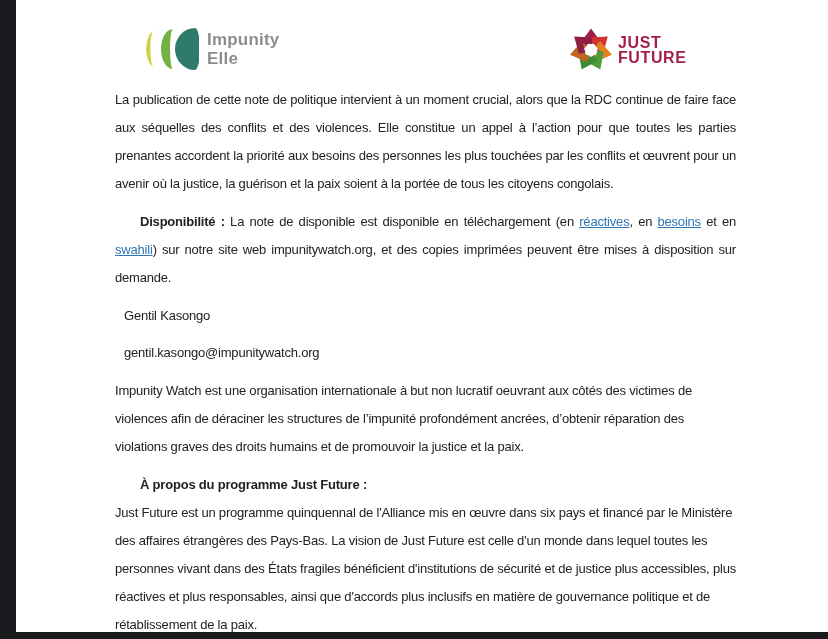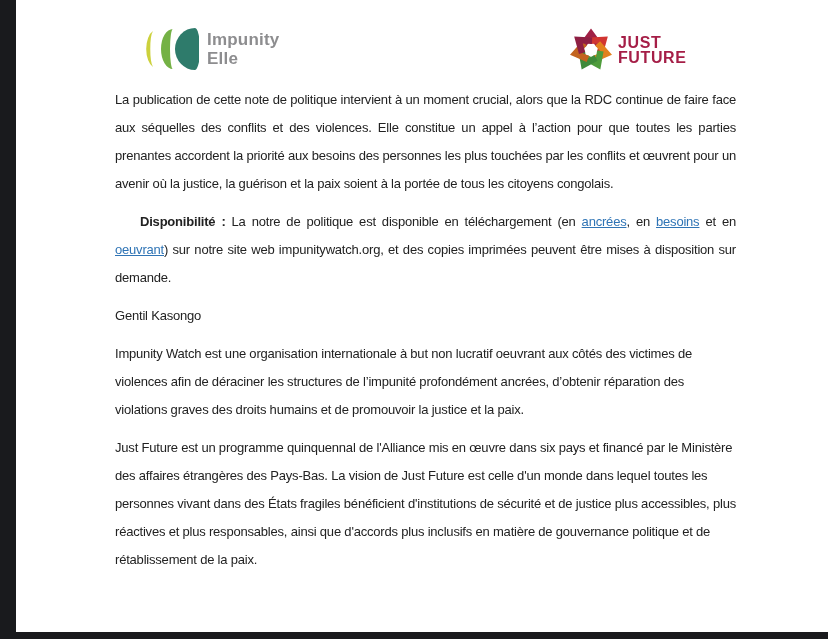--- a/index.html
+++ b/index.html
@@ -80,7 +80,7 @@
         <span>La publication de cette note de politique intervient à un moment crucial, alors que la RDC continue de faire face aux séquelles des conflits et des violences. Elle constitue un appel à l’action pour que toutes les parties prenantes accordent la priorité aux besoins des personnes les plus touchées par les conflits et œuvrent pour un avenir où la justice, la guérison et la paix soient à la portée de tous les citoyens congolais.</span>
       </p>
 
-      <p class="para just"><strong>Disponibilité :</strong><span> La notre de politique est disponible en téléchargement (en </span><a class="link">ancrées</a><span>, en </span><a class="link">besoins</a><span> et en </span><a class="link">oeuvrant</a><span>) sur notre site web impunitywatch.org, et des copies imprimées peuvent être mises à disposition sur demande.</span></p>
+      <p class="para just"><strong>Disponibilité :</strong><span> La note de disponible est disponible en téléchargement (en </span><a class="link">ancrées</a><span>, en </span><a class="link">besoins</a><span> et en </span><a class="link">oeuvrant</a><span>) sur notre site web impunitywatch.org, et des copies imprimées peuvent être mises à disposition sur demande.</span></p>
 
 
       <div class="para contact">

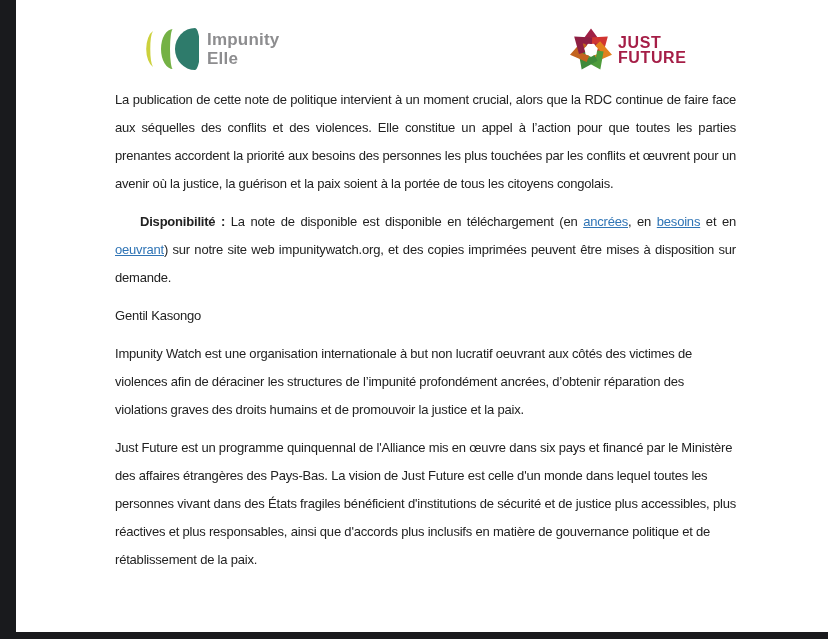--- a/index.html
+++ b/index.html
@@ -80,7 +80,7 @@
         <span>La publication de cette note de politique intervient à un moment crucial, alors que la RDC continue de faire face aux séquelles des conflits et des violences. Elle constitue un appel à l’action pour que toutes les parties prenantes accordent la priorité aux besoins des personnes les plus touchées par les conflits et œuvrent pour un avenir où la justice, la guérison et la paix soient à la portée de tous les citoyens congolais.</span>
       </p>
 
-      <p class="para just"><strong>Disponibilité :</strong><span> La note de disponible est disponible en téléchargement (en </span><a class="link">ancrées</a><span>, en </span><a class="link">besoins</a><span> et en </span><a class="link">oeuvrant</a><span>) sur notre site web impunitywatch.org, et des copies imprimées peuvent être mises à disposition sur demande.</span></p>
+      <p class="para just"><strong>Disponibilité :</strong><span> La note de disponible est disponible en téléchargement (en </span><a class="link">réactives</a><span>, en </span><a class="link">besoins</a><span> et en </span><a class="link">oeuvrant</a><span>) sur notre site web impunitywatch.org, et des copies imprimées peuvent être mises à disposition sur demande.</span></p>
 
 
       <div class="para contact">

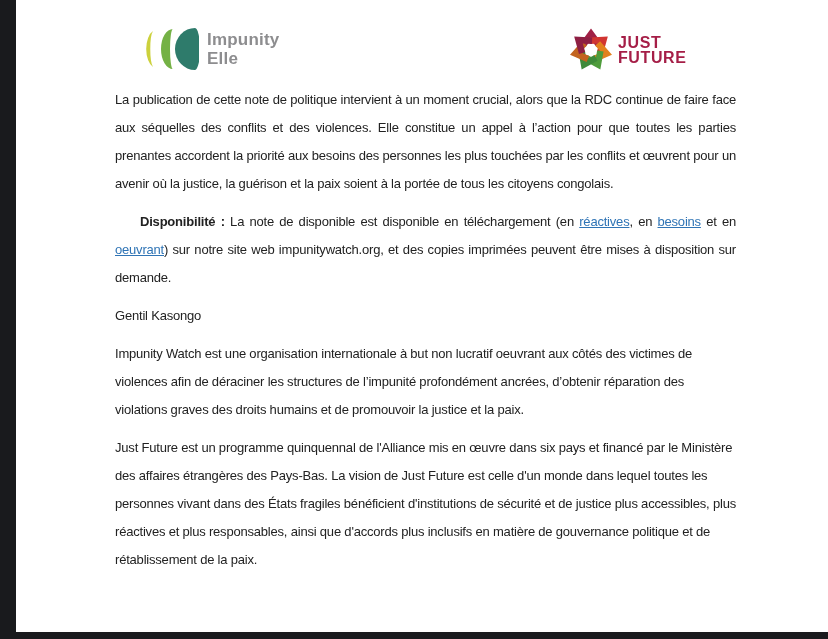--- a/index.html
+++ b/index.html
@@ -80,7 +80,7 @@
         <span>La publication de cette note de politique intervient à un moment crucial, alors que la RDC continue de faire face aux séquelles des conflits et des violences. Elle constitue un appel à l’action pour que toutes les parties prenantes accordent la priorité aux besoins des personnes les plus touchées par les conflits et œuvrent pour un avenir où la justice, la guérison et la paix soient à la portée de tous les citoyens congolais.</span>
       </p>
 
-      <p class="para just"><strong>Disponibilité :</strong><span> La note de disponible est disponible en téléchargement (en </span><a class="link">réactives</a><span>, en </span><a class="link">besoins</a><span> et en </span><a class="link">oeuvrant</a><span>) sur notre site web impunitywatch.org, et des copies imprimées peuvent être mises à disposition sur demande.</span></p>
+      <p class="para just"><strong>Disponibilité :</strong><span> La note de disponible est disponible en téléchargement (en </span><a class="link">réactives</a><span>, en </span><a class="link">besoins</a><span> et en </span><a class="link">swahili</a><span>) sur notre site web impunitywatch.org, et des copies imprimées peuvent être mises à disposition sur demande.</span></p>
 
 
       <div class="para contact">

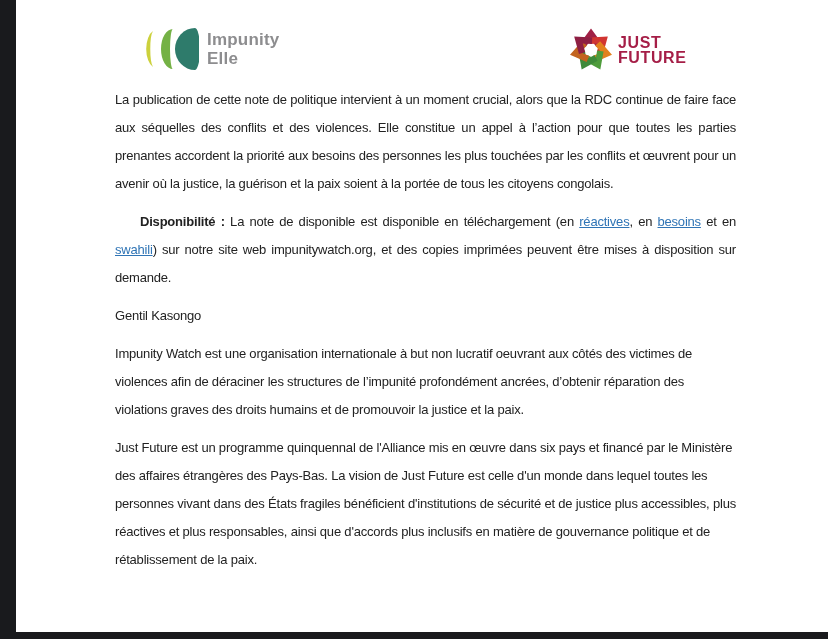--- a/index.html
+++ b/index.html
@@ -22,7 +22,7 @@
   .just{text-align:justify;}
   b,strong,.bold{font-weight:700;padding-left:25px;}
   a.link{color:#2f74b5;text-decoration:underline;cursor:pointer;}
-  .contact div{margin:0;}
+  .contact div{margin:9px;}
 </style>
 </head>
 <body>

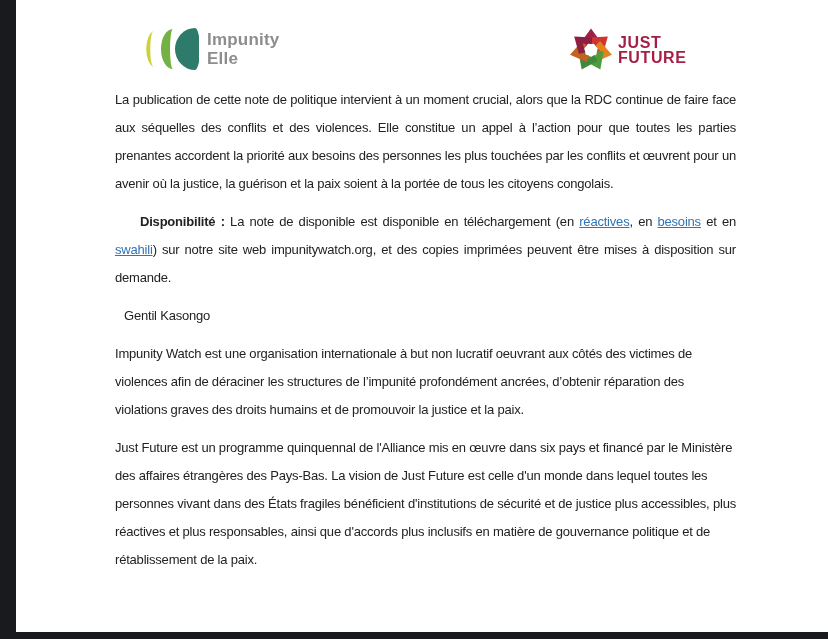--- a/index.html
+++ b/index.html
@@ -85,6 +85,7 @@
 
       <div class="para contact">
         <div>Gentil Kasongo</div>
+        <div>gentil.kasongo@impunitywatch.org</div>
       </div>
 
       <div class="para">

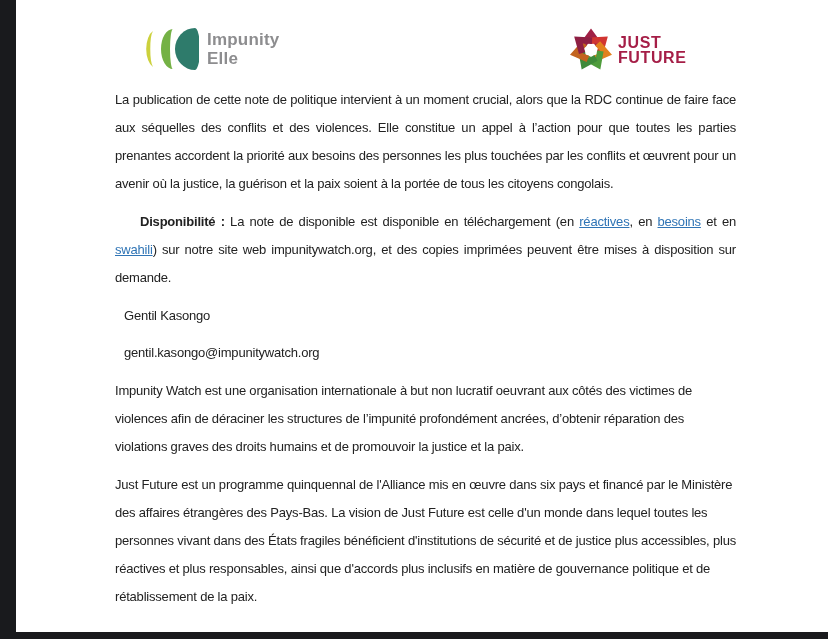--- a/index.html
+++ b/index.html
@@ -93,6 +93,7 @@
       </div>
 
       <div class="para">
+        <div class="bold">À propos du programme Just Future :</div>
         <div>Just Future est un programme quinquennal de l'Alliance mis en œuvre dans six pays et financé par le Ministère des affaires étrangères des Pays-Bas. La vision de Just Future est celle d'un monde dans lequel toutes les personnes vivant dans des États fragiles bénéficient d'institutions de sécurité et de justice plus accessibles, plus réactives et plus responsables, ainsi que d'accords plus inclusifs en matière de gouvernance politique et de rétablissement de la paix.</div>
       </div>
 

